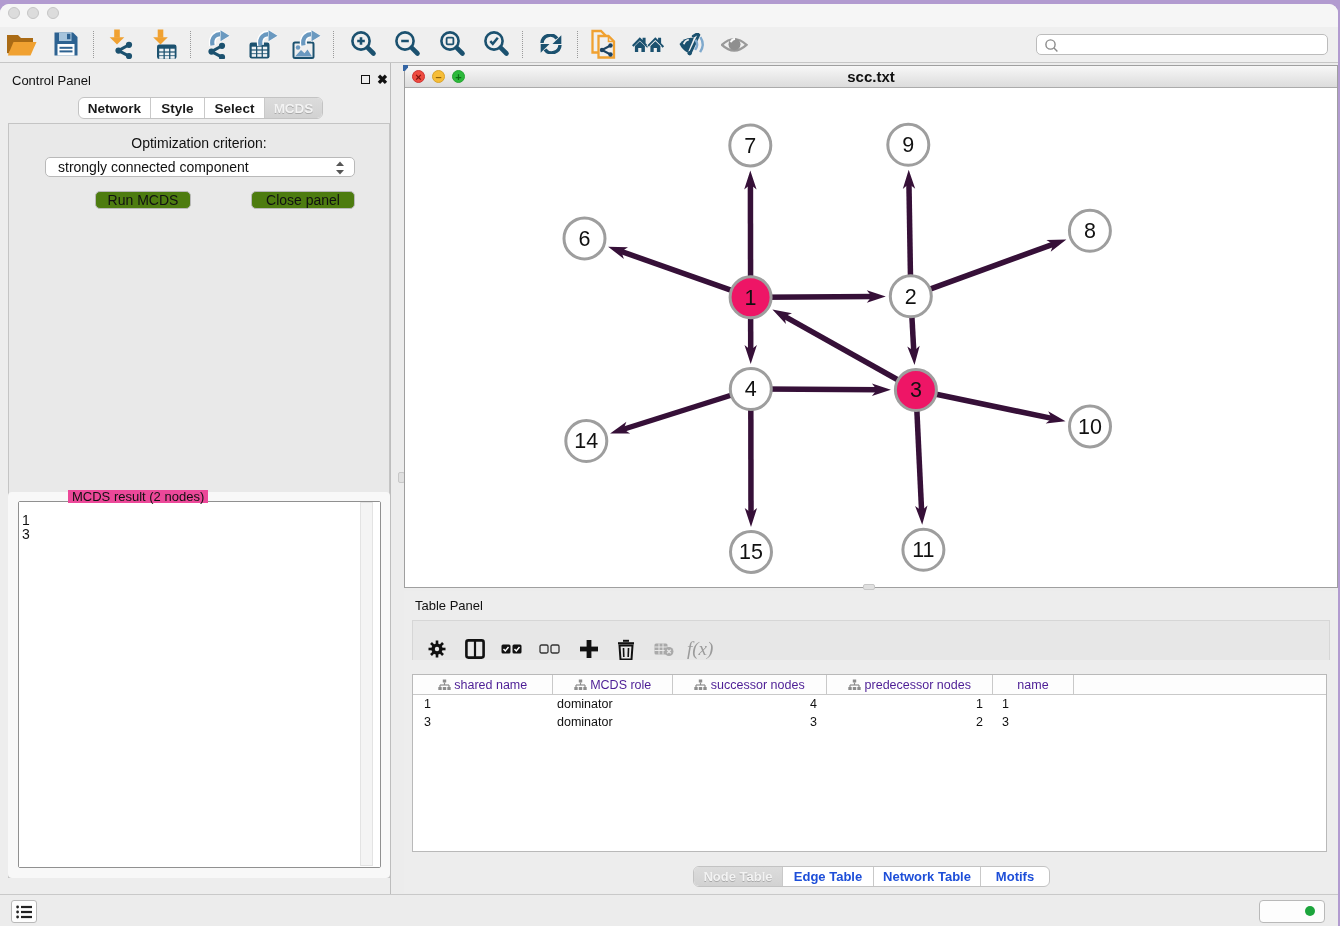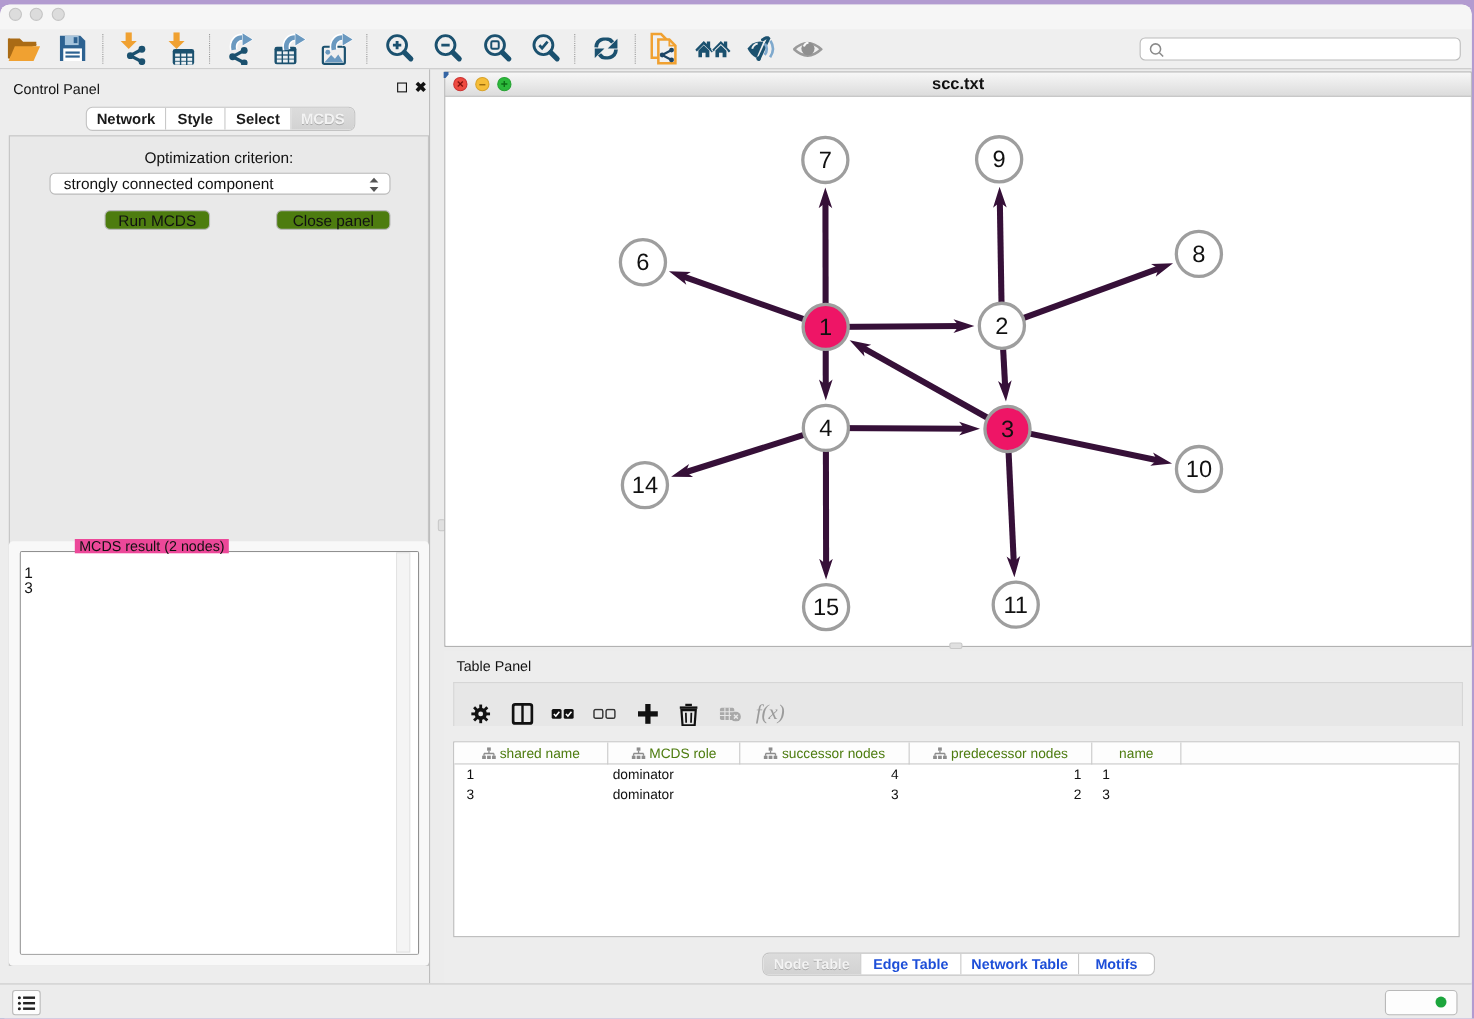--- a/index.html
+++ b/index.html
@@ -47,7 +47,7 @@
 #ttoolbar { position:absolute; left:8px; top:29px; width:918px; height:40px; background:#e7e7e7; border:1px solid #d6d6d6; border-bottom:none; }
 #ttable { position:absolute; left:8px; top:83px; width:915px; height:178px; background:#fff; border:1px solid #b9b9b9; }
 #thead { position:absolute; left:0; top:0; width:100%; height:20px; border-bottom:1px solid #c9c9c9; background:#fdfdfd; }
-#thead .hc { position:absolute; top:0; height:20px; border-right:1px solid #c9c9c9; font-size:12.5px; color:#4d7c0f; text-align:center; line-height:20px; }
+#thead .hc { position:absolute; top:0; height:20px; border-right:1px solid #c9c9c9; font-size:12.5px; color:#4c1d95; text-align:center; line-height:20px; }
 .trow { position:absolute; left:0; width:100%; height:17.5px; font-size:12.5px; color:#111; line-height:17.5px; }
 .trow span { position:absolute; }
 #btabs { position:absolute; left:289px; top:275px; height:21px; display:flex; border:1px solid #c3c3c3; border-radius:6px; overflow:hidden; background:#fff; }

